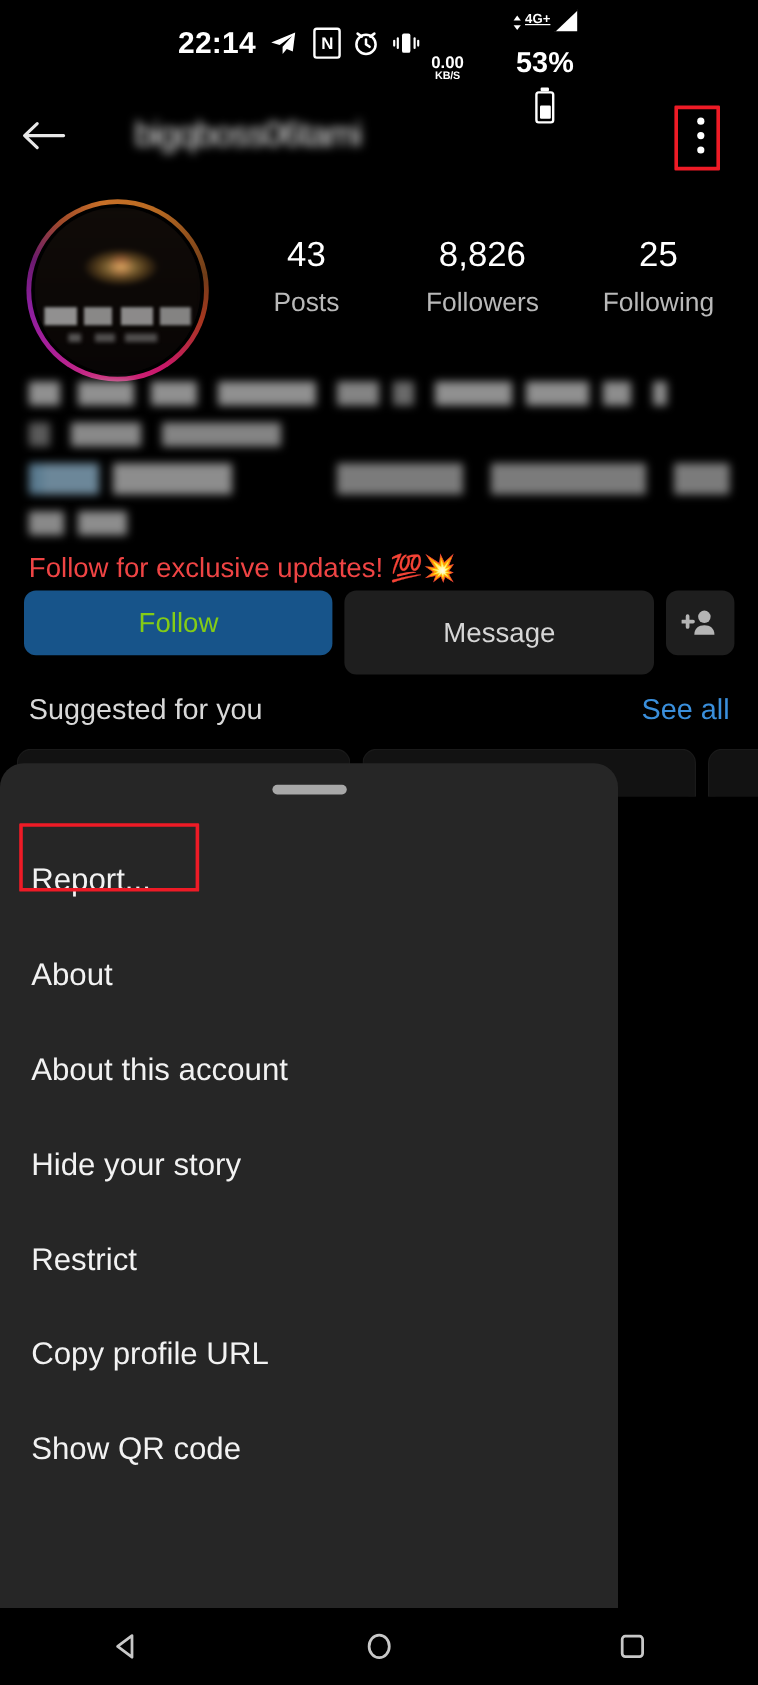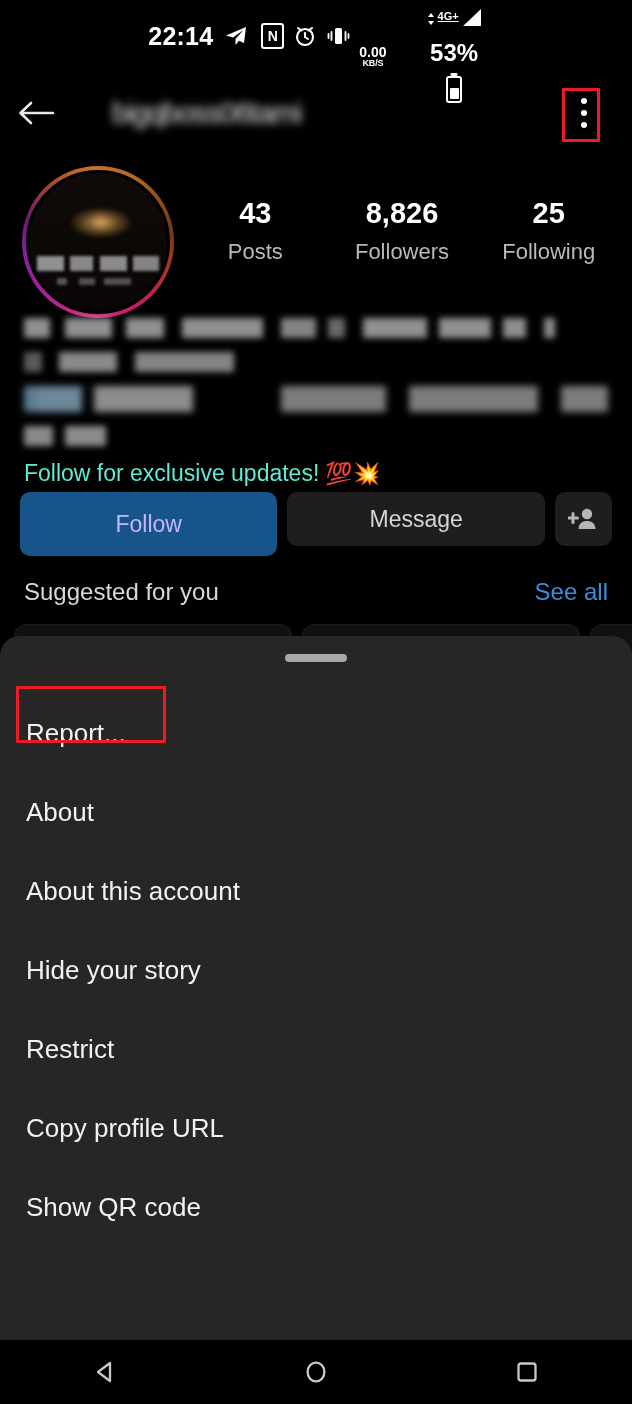--- a/index.html
+++ b/index.html
@@ -227,7 +227,7 @@
   }
   .stat-value {
     font-size: 29px;
-    font-weight: bold;
+    font-weight: normal;
     color: #ffffff;
     line-height: 1.1;
   }

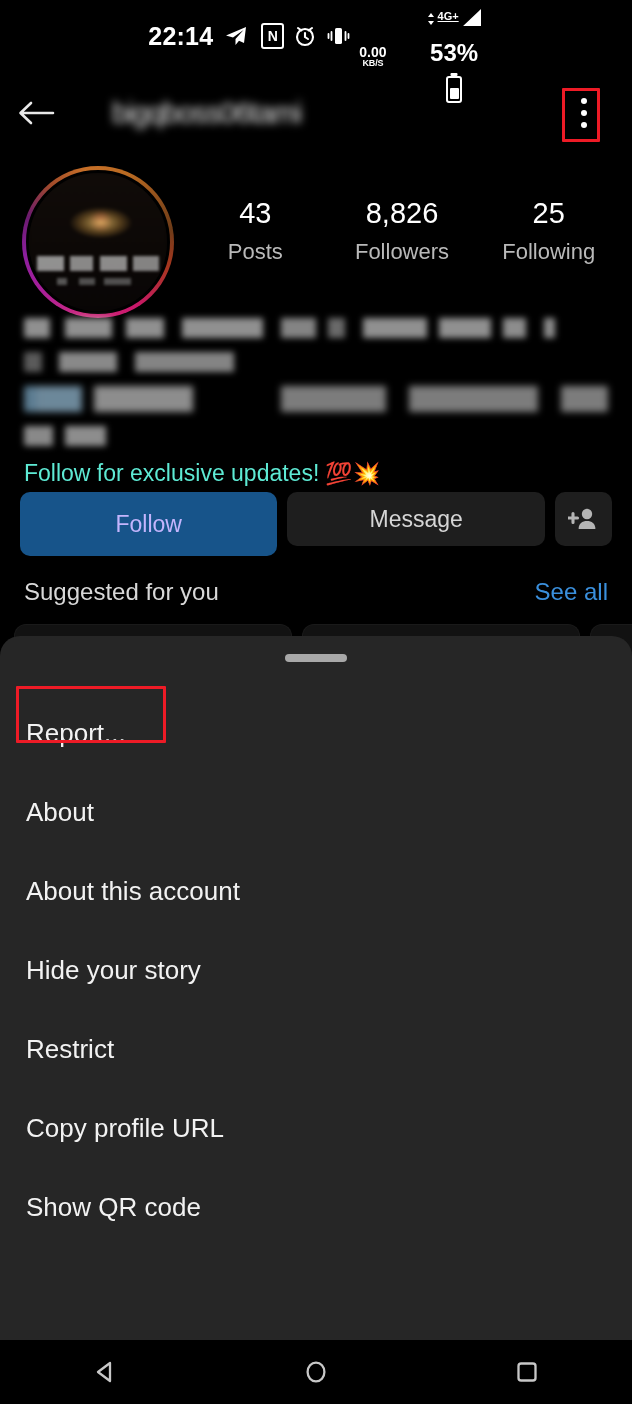--- a/index.html
+++ b/index.html
@@ -288,7 +288,7 @@
   }
   #bio-cta {
     font-size: 23px;
-    color: #5eead4;
+    color: #ef4444;
     margin-top: 0;
     white-space: nowrap;
   }

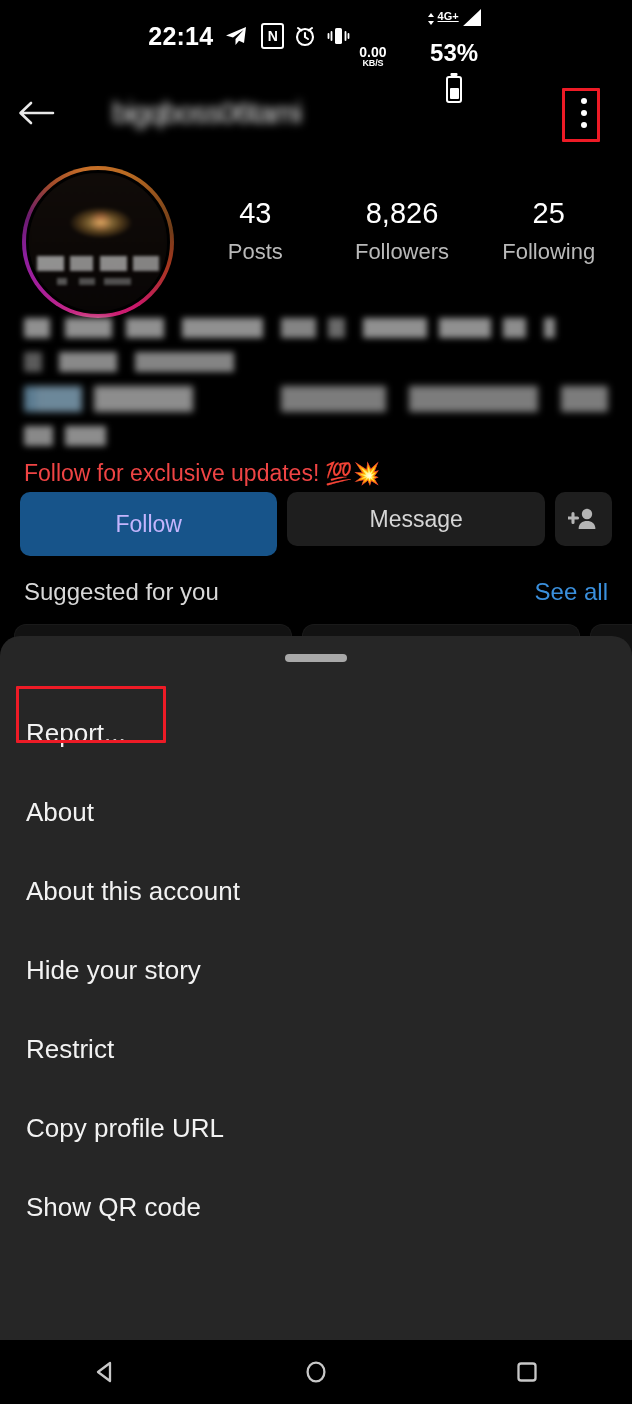--- a/index.html
+++ b/index.html
@@ -303,12 +303,12 @@
     gap: 10px;
   }
   #follow-button {
-    width: 262px; height: 64px;
+    width: 262px; height: 54px;
     background: #17548a;
     border-radius: 10px;
     border: none;
     display: flex; align-items: center; justify-content: center;
-    color: #c4b5fd;
+    color: #84cc16;
     font-size: 23px;
     font-family: "Liberation Sans", sans-serif;
     cursor: pointer;

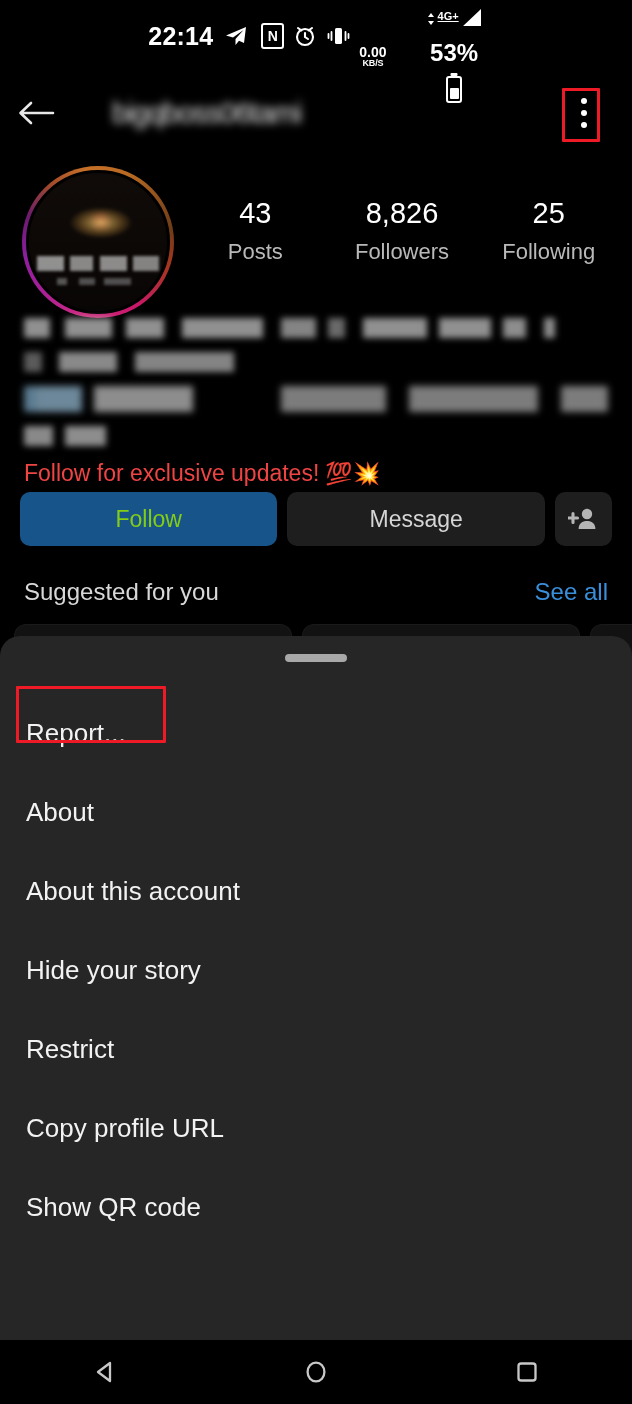--- a/index.html
+++ b/index.html
@@ -314,7 +314,7 @@
     cursor: pointer;
   }
   #message-button {
-    width: 262px; height: 54px;
+    width: 262px; height: 70px;
     background: #1e1e1e;
     border-radius: 10px;
     border: none;

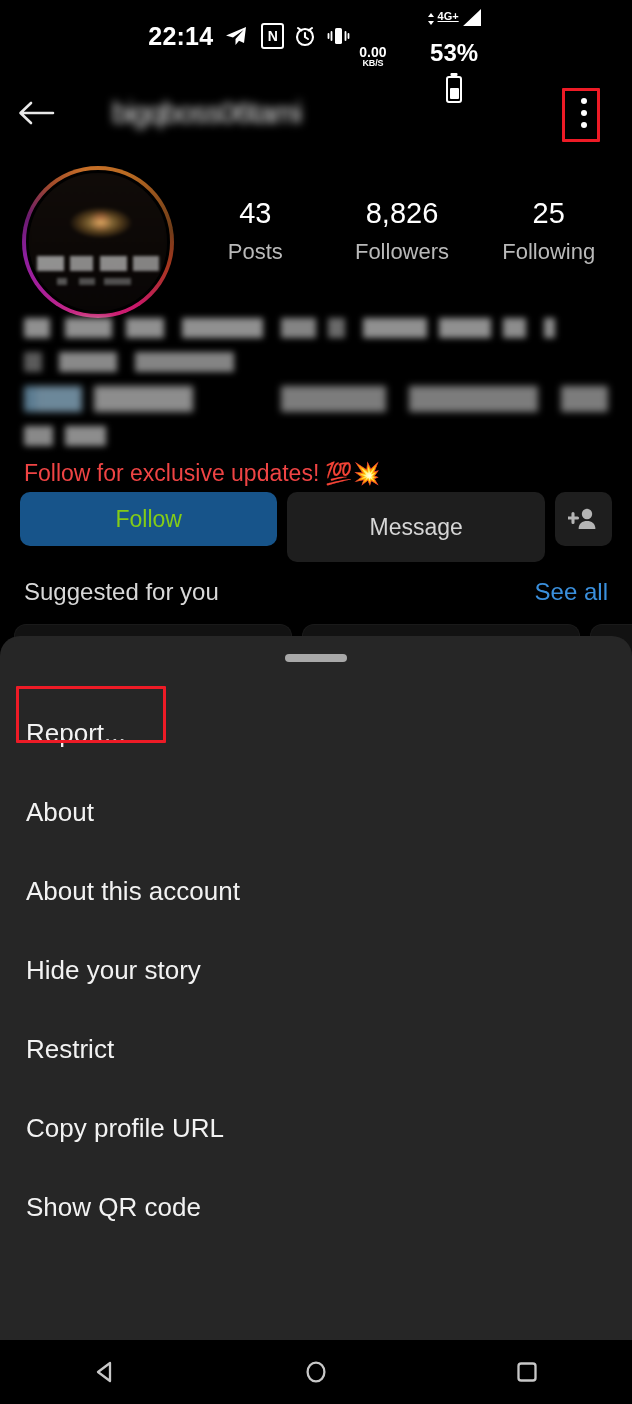--- a/index.html
+++ b/index.html
@@ -371,7 +371,7 @@
     position: absolute;
     left: 0;
     top: 636px;
-    width: 632px;
+    width: 515px;
     height: 704px;
     background: #262626;
     border-radius: 20px 20px 0 0;

